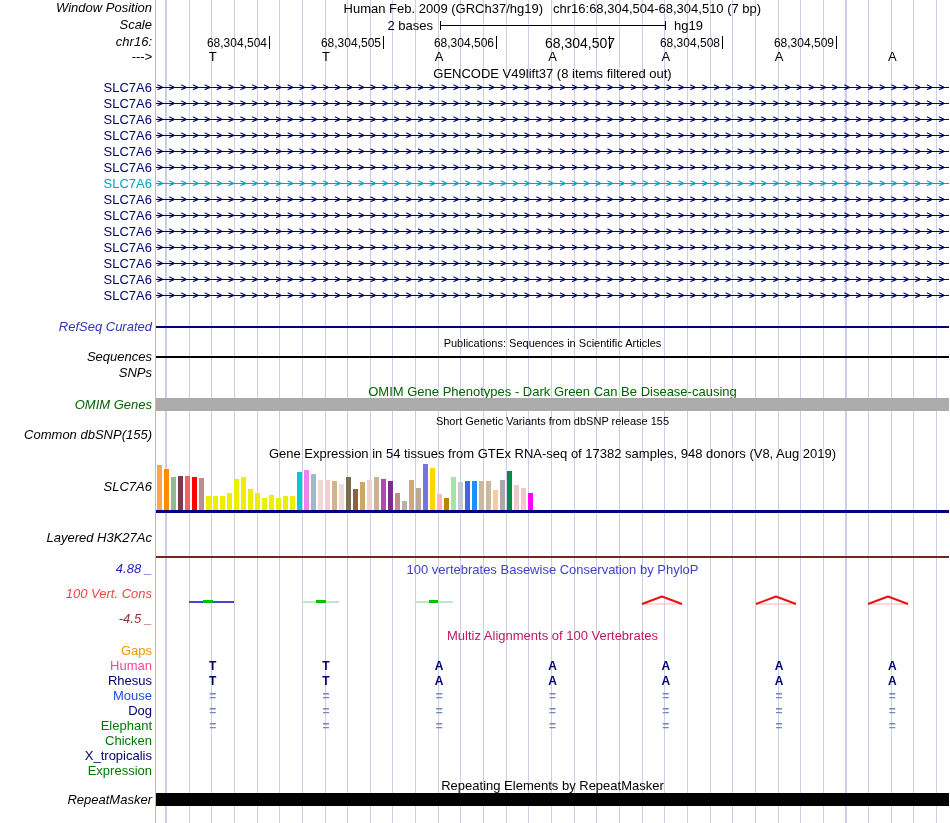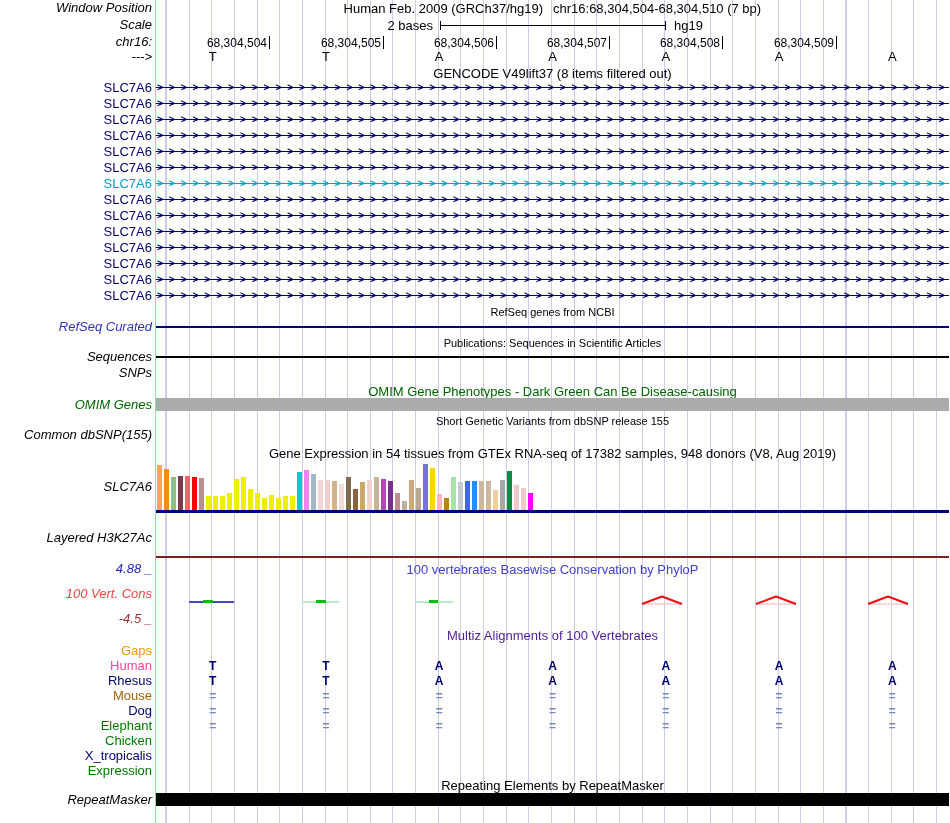--- a/index.html
+++ b/index.html
@@ -39,7 +39,7 @@
       <div style="position: absolute; left: 496px; top: 36px; width: 1px; height: 13px; background: rgb(0, 0, 0);"></div>
       <div style="position: absolute; right: 456px; top: 37px; font-size: 12px; line-height: 13px; white-space: nowrap;">68,304,506</div>
       <div style="position: absolute; left: 609px; top: 36px; width: 1px; height: 13px; background: rgb(0, 0, 0);"></div>
-      <div style="position: absolute; right: 343px; top: 37px; font-size: 12px; line-height: 13px; white-space: nowrap;">68,304,507</div>
+      <div style="position: absolute; right: 335px; top: 37px; font-size: 14px; line-height: 13px; white-space: nowrap;">68,304,507</div>
       <div style="position: absolute; left: 722px; top: 36px; width: 1px; height: 13px; background: rgb(0, 0, 0);"></div>
       <div style="position: absolute; right: 230px; top: 37px; font-size: 12px; line-height: 13px; white-space: nowrap;">68,304,508</div>
       <div style="position: absolute; left: 836px; top: 36px; width: 1px; height: 13px; background: rgb(0, 0, 0);"></div>

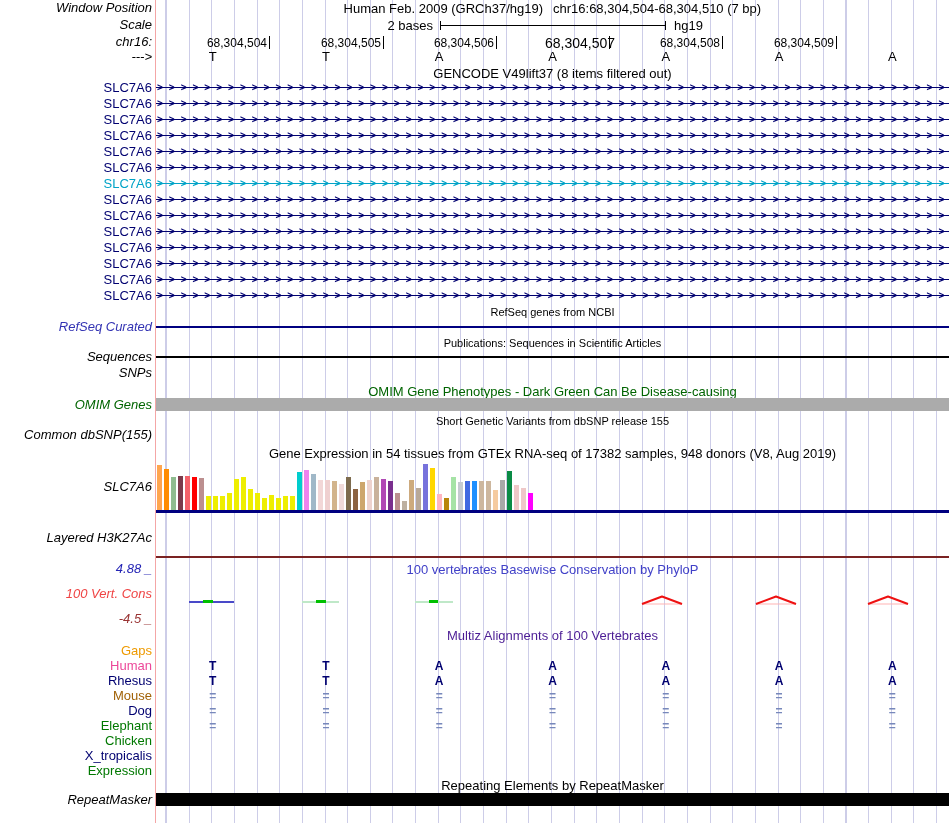--- a/index.html
+++ b/index.html
@@ -131,7 +131,6 @@
       </div>
     </div>
 
-  <div class="title small" style="top:306px;">RefSeq genes from NCBI</div>
   <div class="llabel" id="refseq-label" style="top: 319px; color: rgb(51, 51, 179);">RefSeq Curated</div>
   <div class="bar-line" id="refseq-line" style="top: 326px; height: 2px; background: rgb(0, 0, 128);"></div>
 

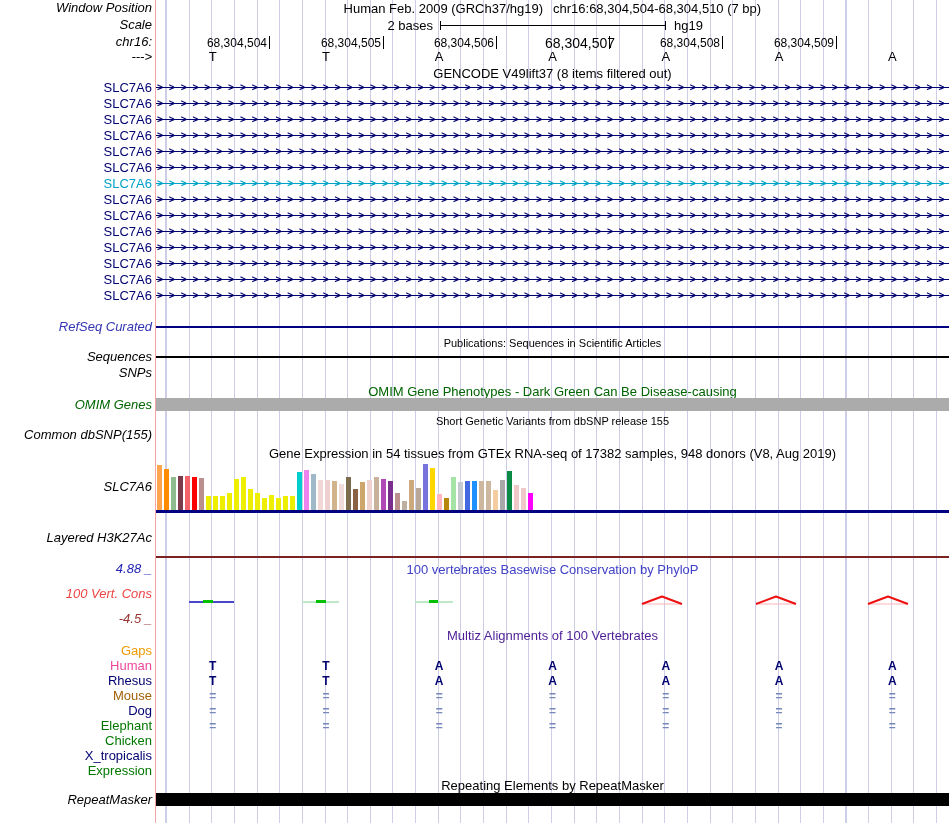--- a/index.html
+++ b/index.html
@@ -234,7 +234,7 @@
         </svg></div>
     </div>
 
-  <div class="title" id="multiz-title" style="top: 628px; color: #4c1d95;">Multiz Alignments of 100 Vertebrates</div>
+  <div class="title" id="multiz-title" style="top: 628px; color: #be185d;">Multiz Alignments of 100 Vertebrates</div>
   <div id="multiz-host">
       <div style="position: absolute; right: 798px; top: 643px; font-size: 13px; line-height: 15px; color: rgb(238, 154, 0); white-space: nowrap;">Gaps</div>
       <div style="position: absolute; right: 798px; top: 658px; font-size: 13px; line-height: 15px; color: #ec4899; white-space: nowrap;">Human</div>

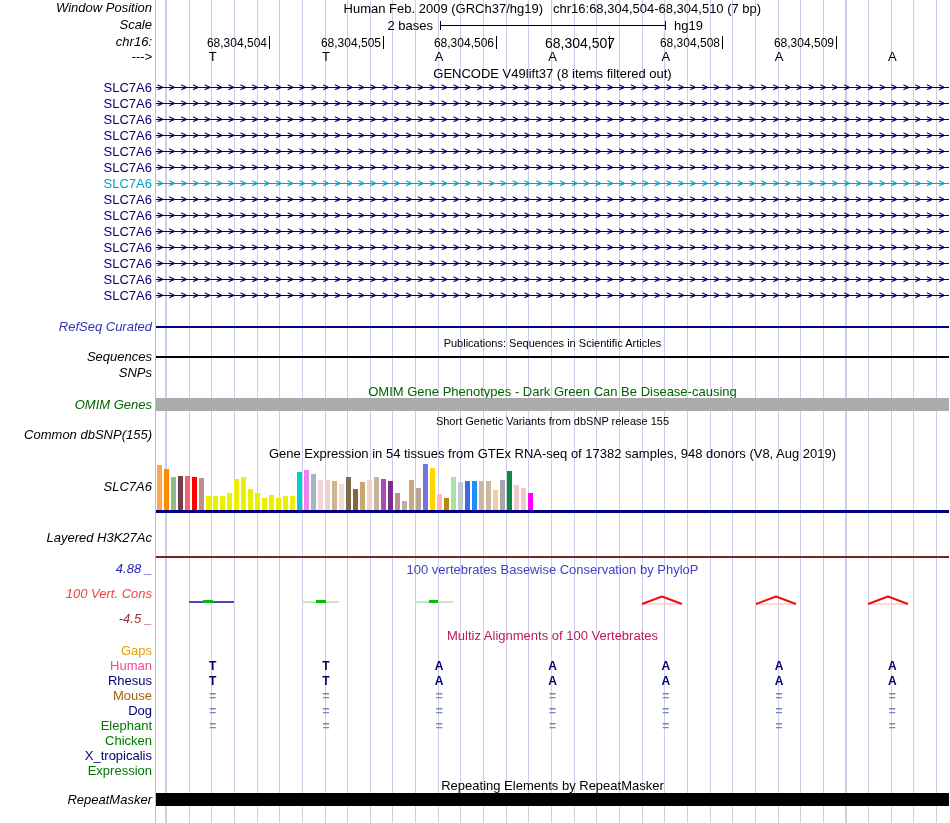--- a/index.html
+++ b/index.html
@@ -253,7 +253,7 @@
       <div style="position: absolute; left: 655.786px; top: 674px; width: 20px; text-align: center; font-size: 12px; line-height: 14px; font-weight: bold; color: rgb(0, 0, 112);">A</div>
       <div style="position: absolute; left: 769.071px; top: 674px; width: 20px; text-align: center; font-size: 12px; line-height: 14px; font-weight: bold; color: rgb(0, 0, 112);">A</div>
       <div style="position: absolute; left: 882.357px; top: 674px; width: 20px; text-align: center; font-size: 12px; line-height: 14px; font-weight: bold; color: rgb(0, 0, 112);">A</div>
-      <div style="position: absolute; right: 798px; top: 688px; font-size: 13px; line-height: 15px; color: #a16207; white-space: nowrap; margin-left: 8px;">Mouse</div>
+      <div style="position: absolute; right: 798px; top: 688px; font-size: 13px; line-height: 15px; color: #1d4ed8; white-space: nowrap; margin-left: 8px;">Mouse</div>
       <div style="position: absolute; left: 202.643px; top: 689px; width: 20px; text-align: center; font-size: 12px; line-height: 14px; font-weight: bold; color: rgb(119, 136, 187);">=</div>
       <div style="position: absolute; left: 315.929px; top: 689px; width: 20px; text-align: center; font-size: 12px; line-height: 14px; font-weight: bold; color: rgb(119, 136, 187);">=</div>
       <div style="position: absolute; left: 429.214px; top: 689px; width: 20px; text-align: center; font-size: 12px; line-height: 14px; font-weight: bold; color: rgb(119, 136, 187);">=</div>

